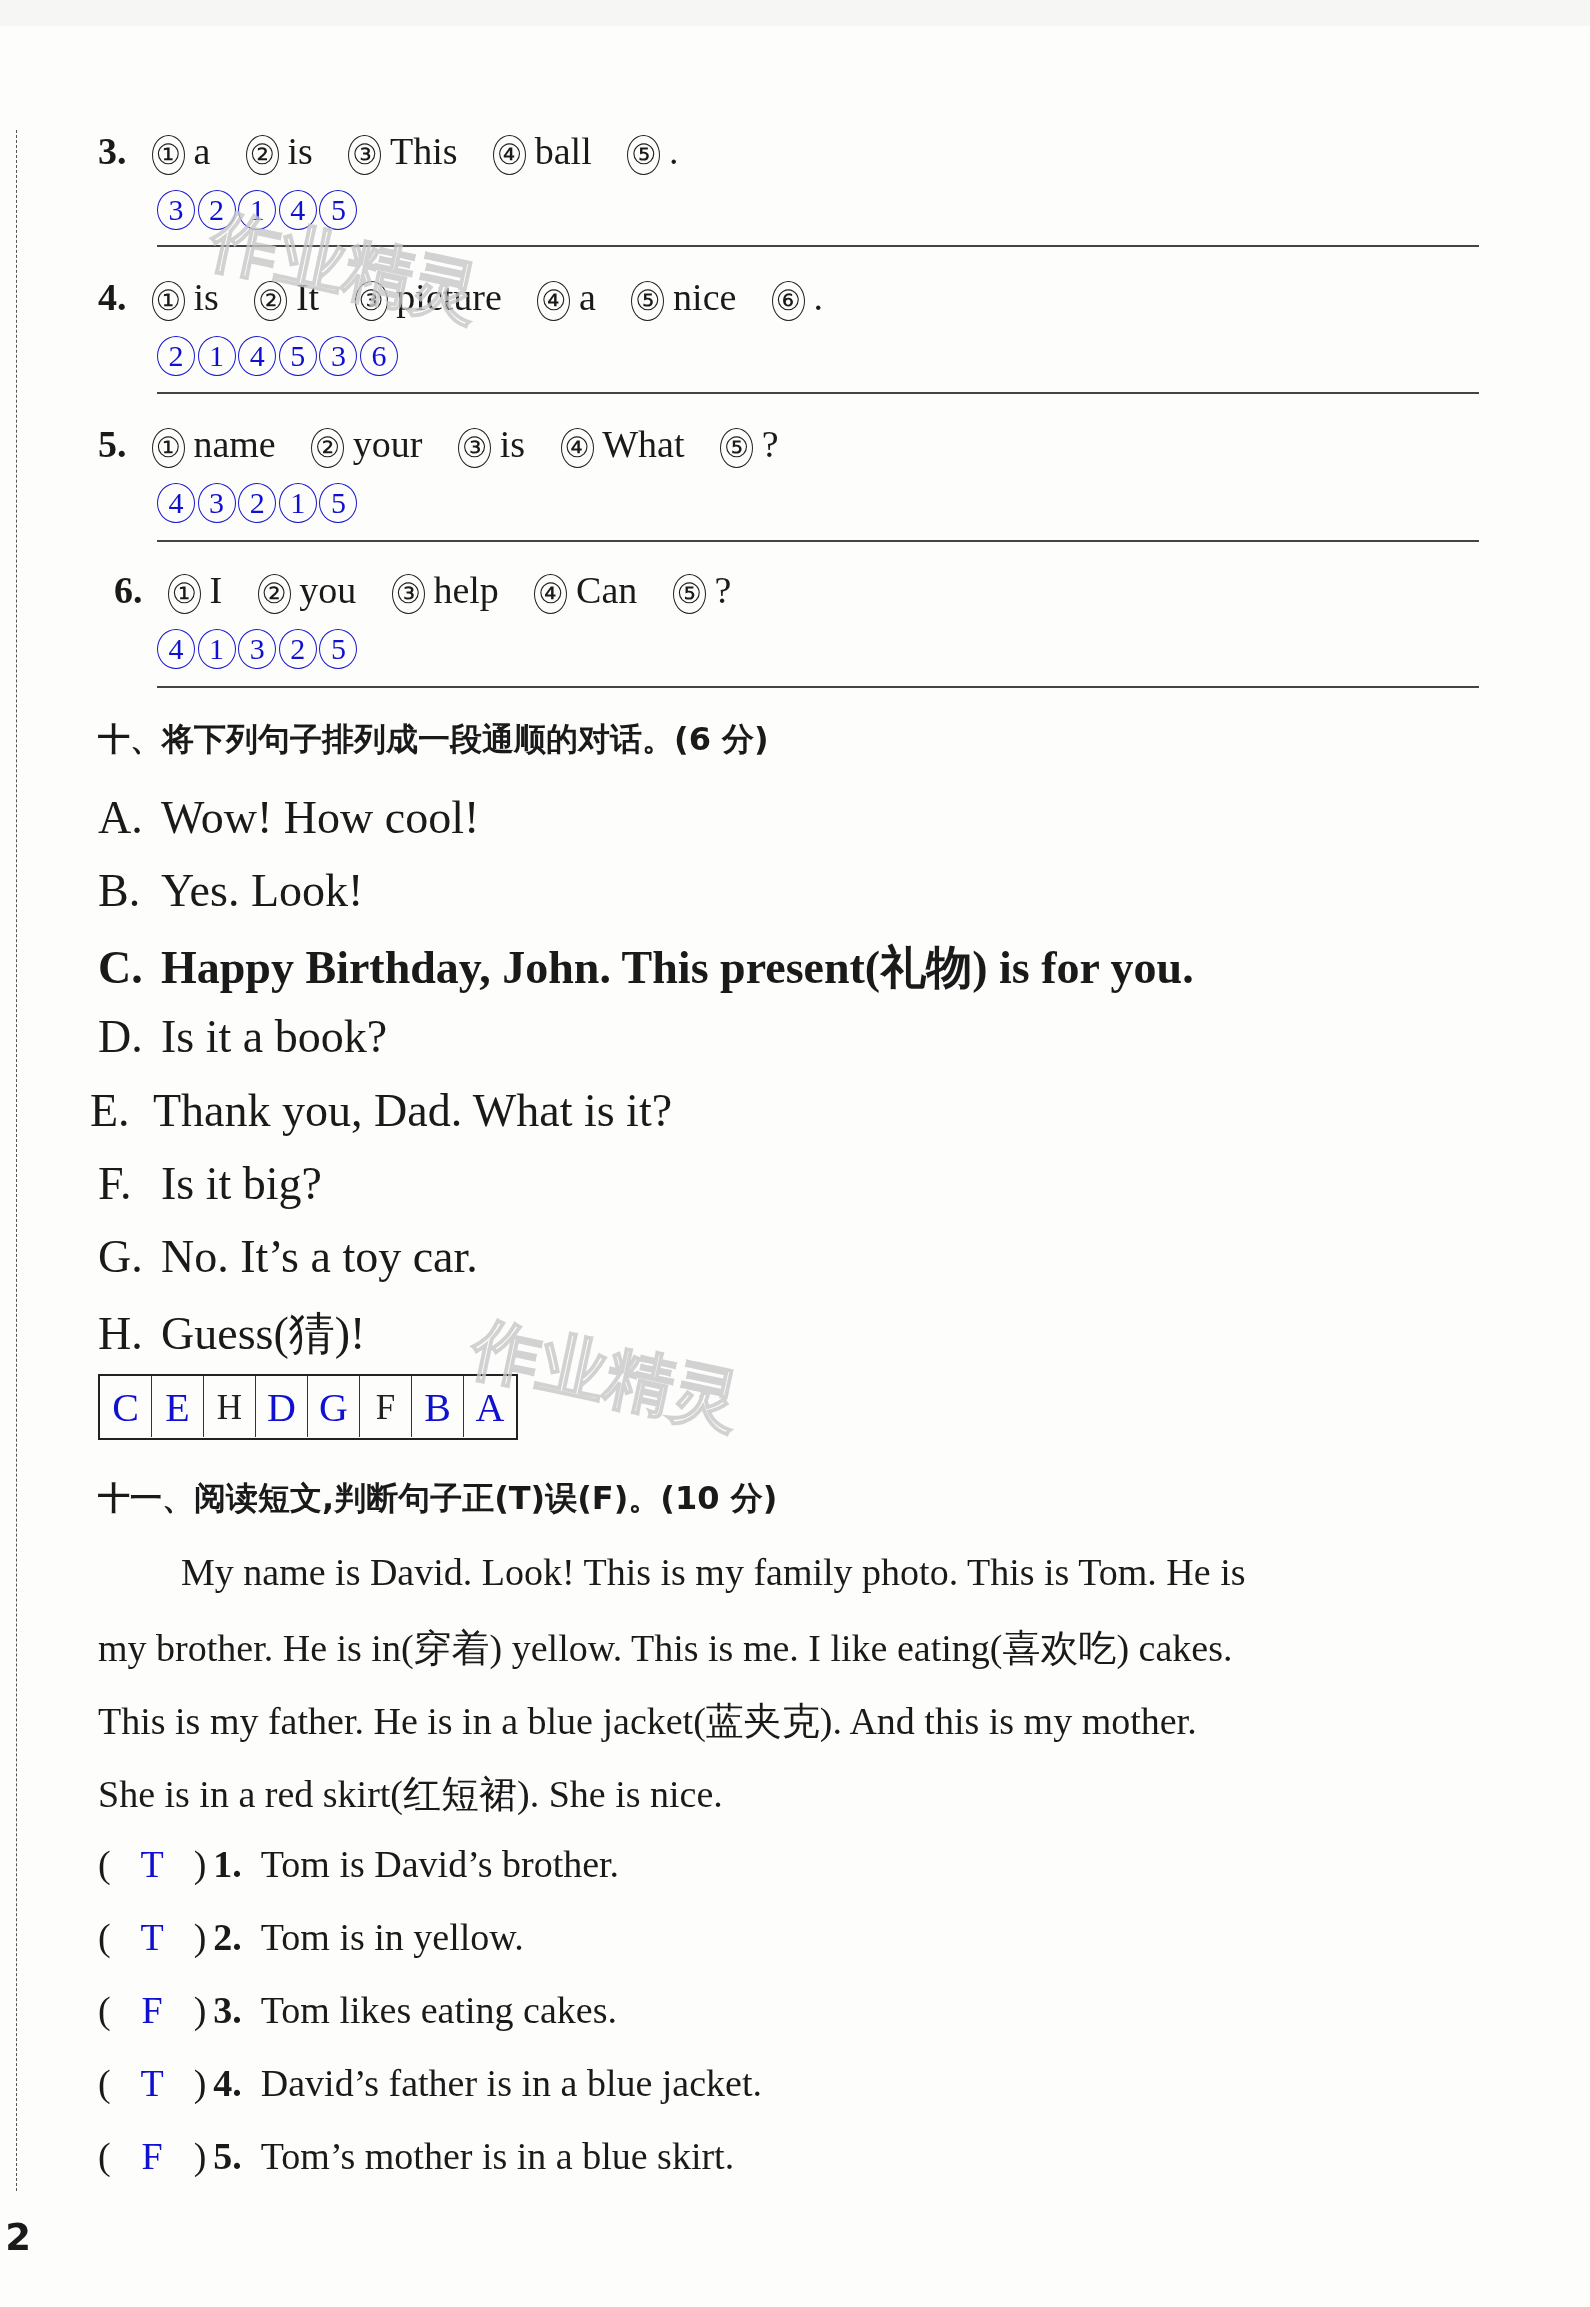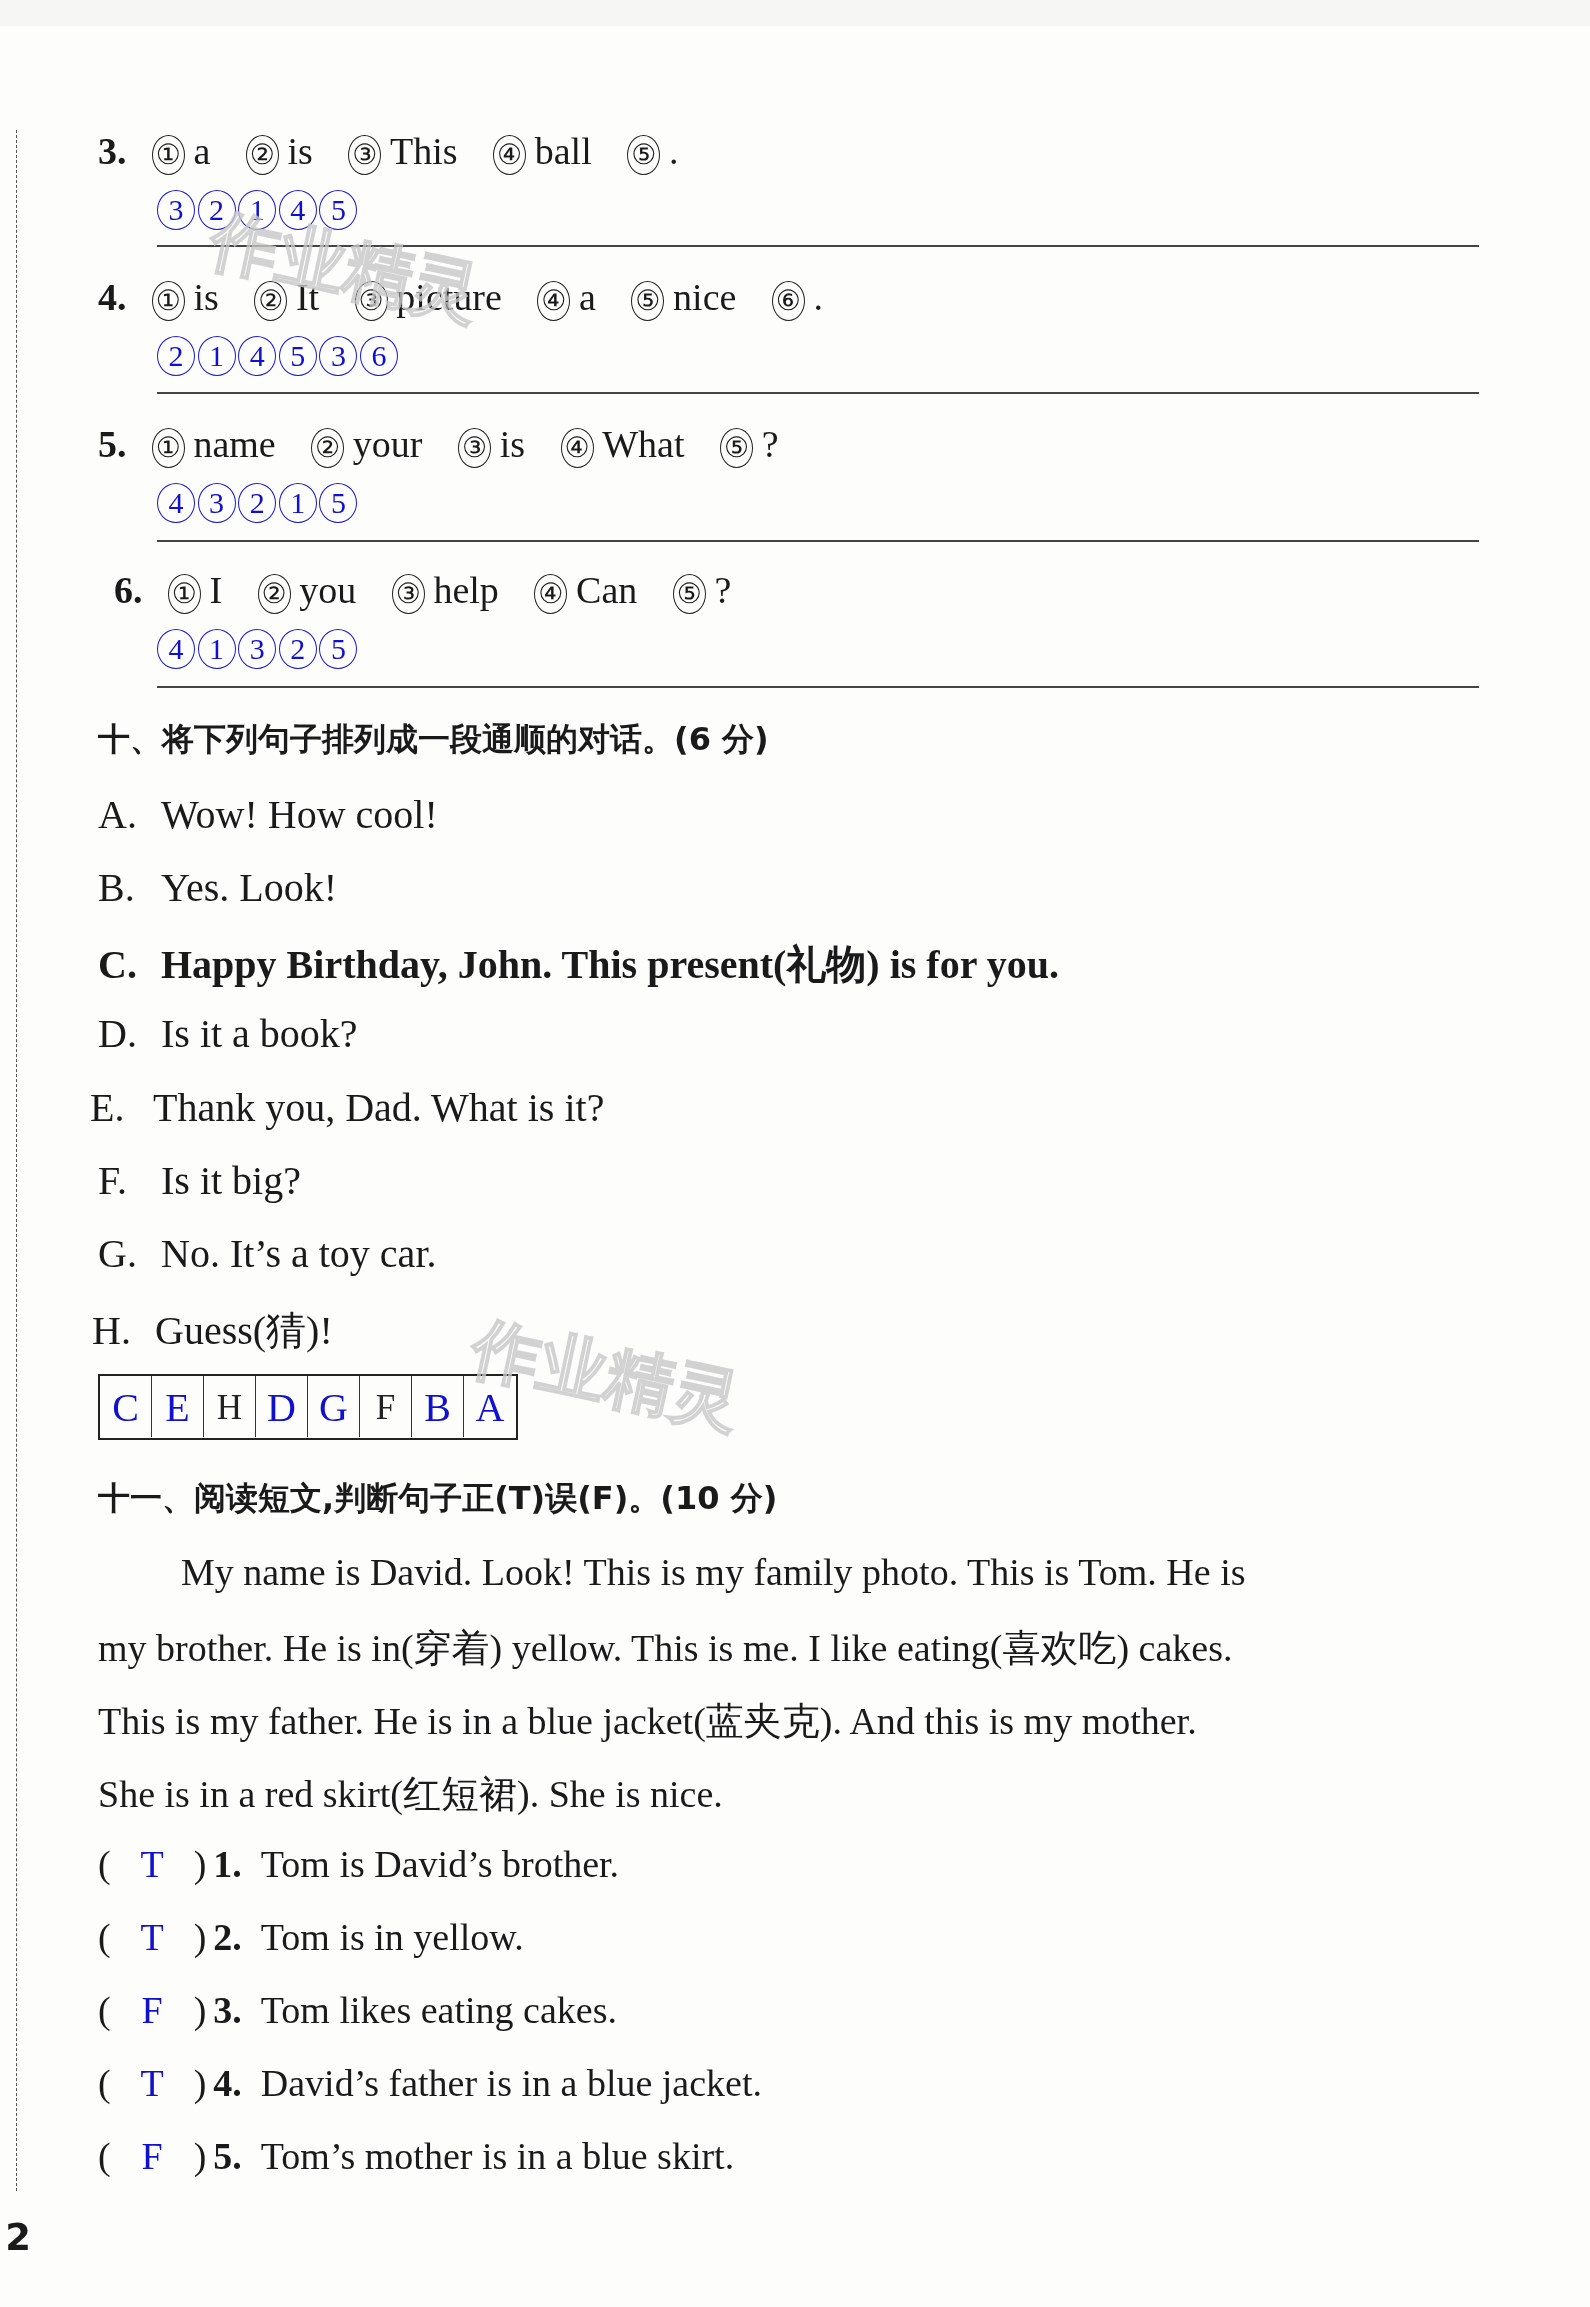--- a/index.html
+++ b/index.html
@@ -31,7 +31,7 @@
     }
     .write-line { position: absolute; left: 157px; width: 1322px; height: 0; border-top: 2.6px solid #444; }
     .section-title { font-family: "DejaVu Sans", sans-serif; font-weight: bold; font-size: 32px; }
-    .dlg { font-size: 40px; }
+    .dlg { font-size: 46px; }
     .dlg .letter { display: inline-block; width: 63px; }
     .order-box {
       position: absolute; left: 98px; top: 1374px; height: 66px; display: flex;

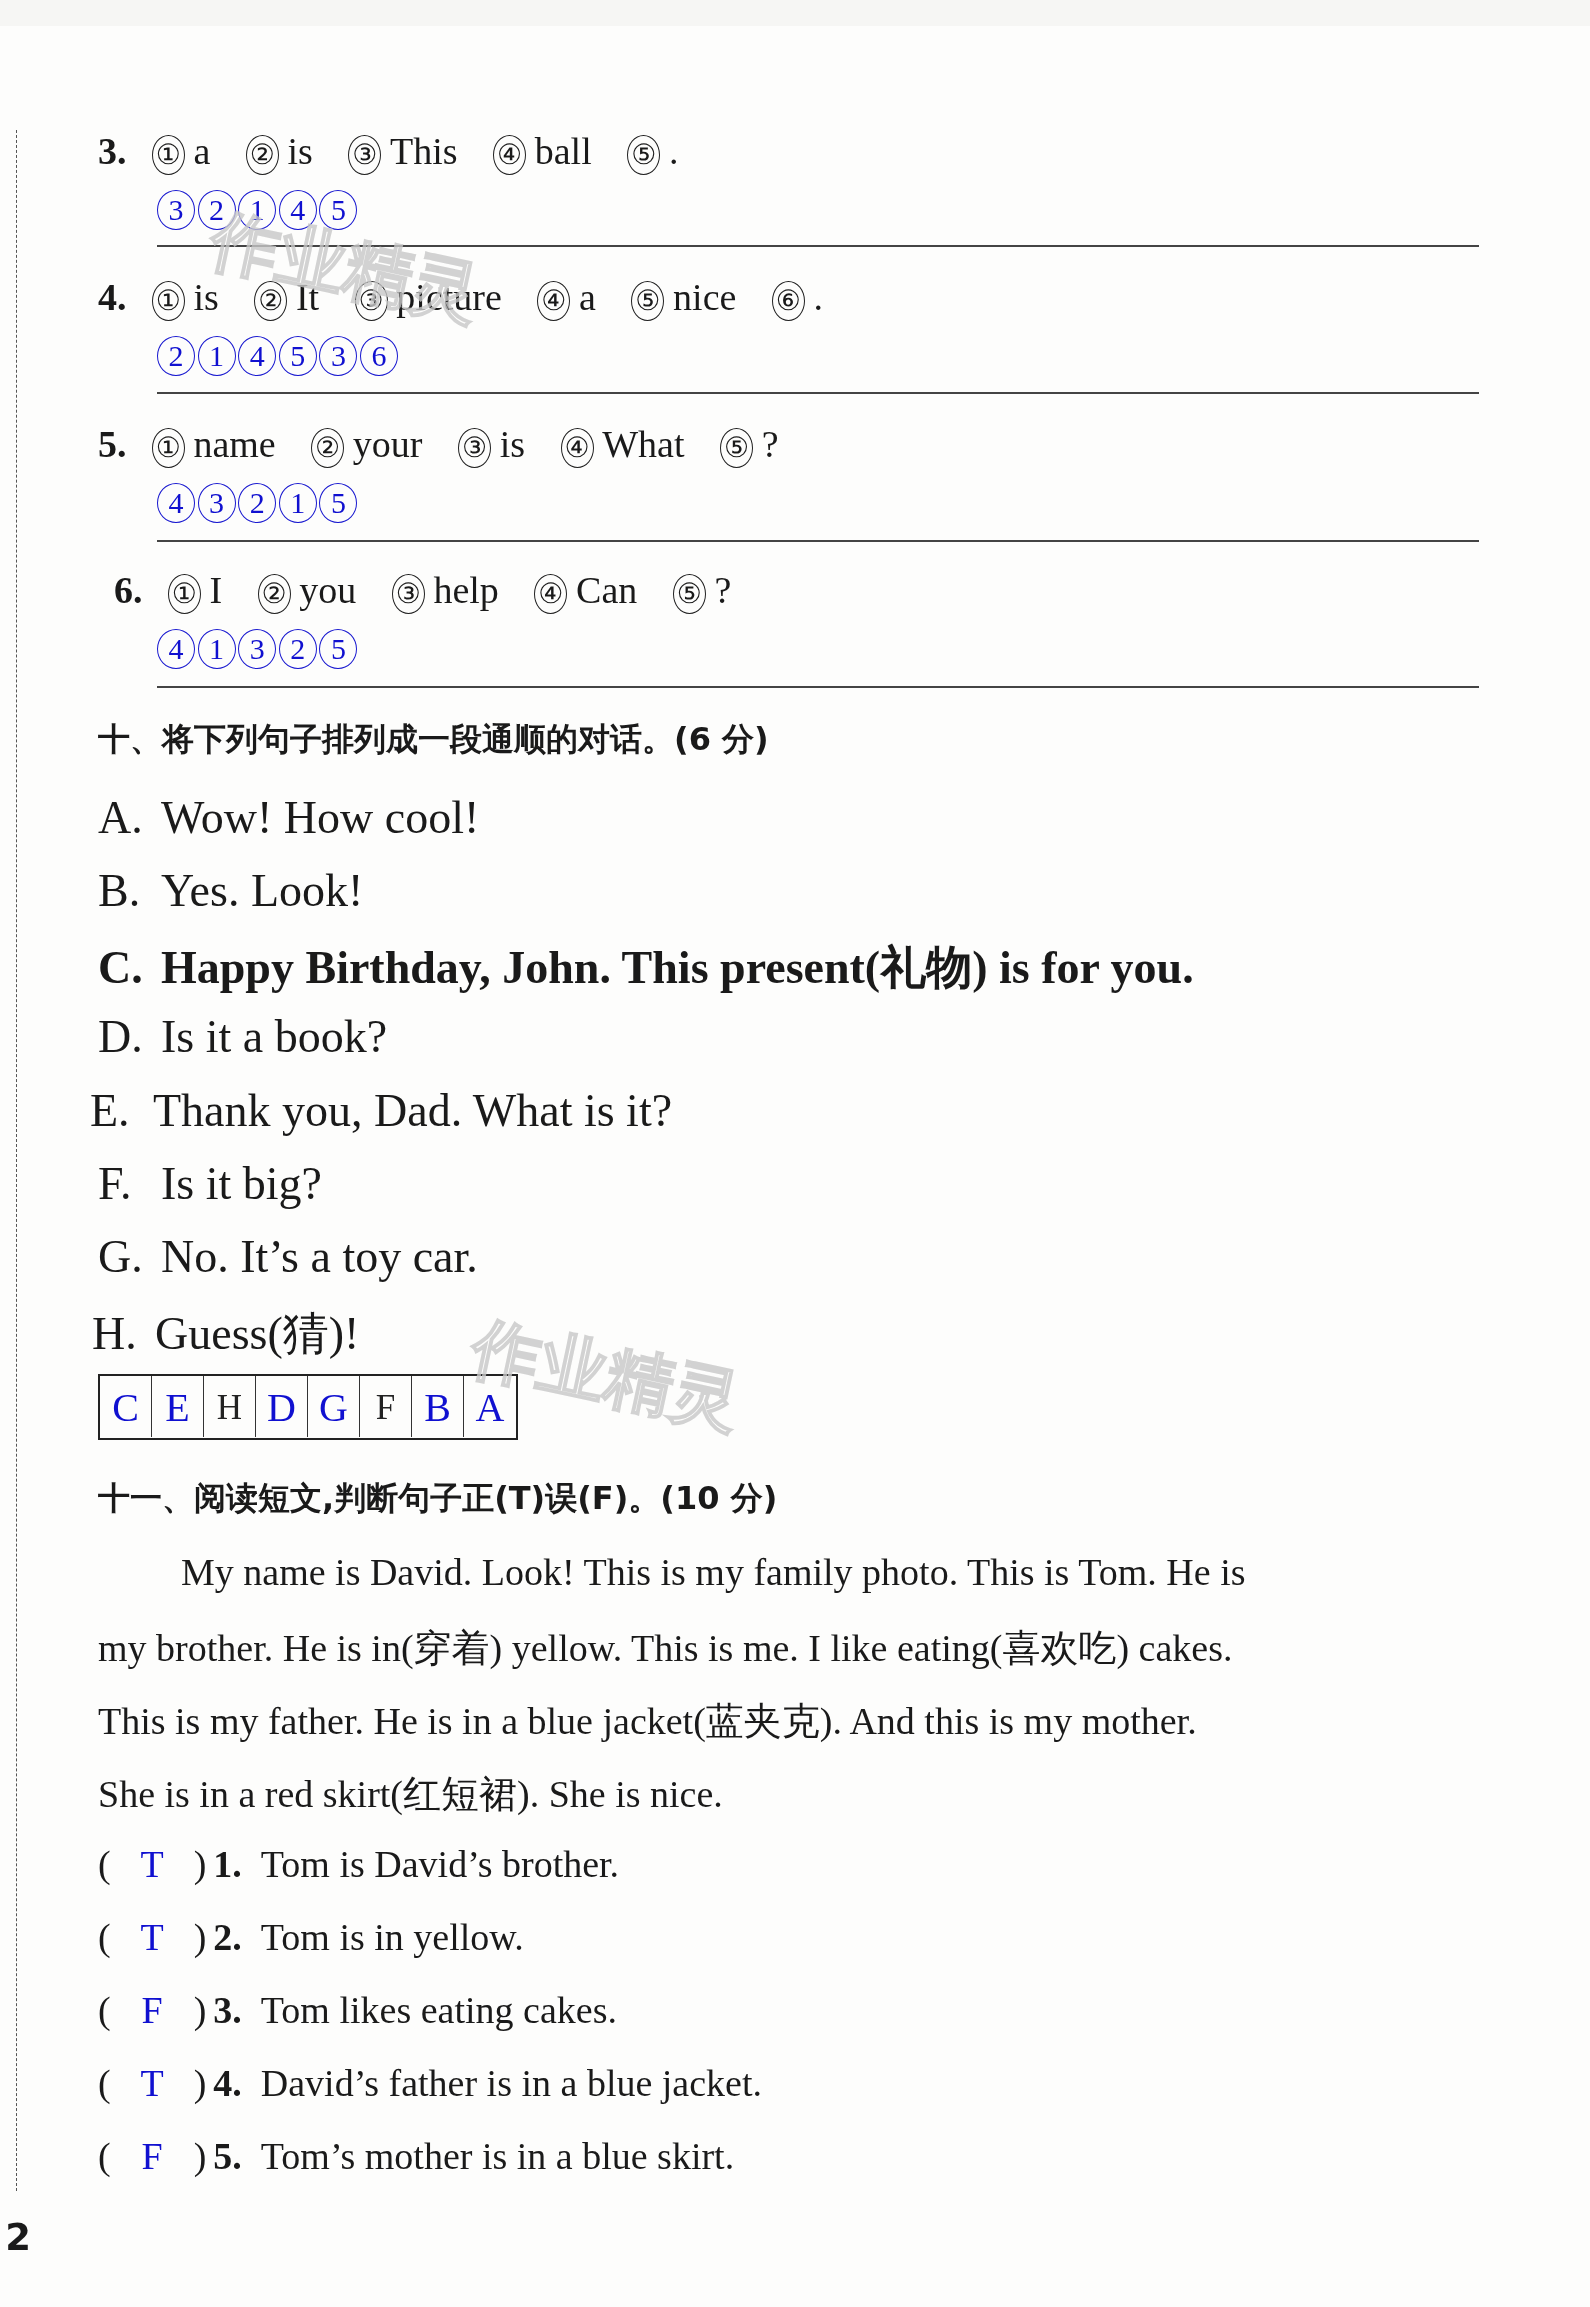--- a/index.html
+++ b/index.html
@@ -123,7 +123,7 @@
 <div class="abs dlg" style="left:90px; top:1084px;"><span class="letter">E.</span><span>Thank you, Dad. What is it?</span></div>
 <div class="abs dlg" style="left:98px; top:1157px;"><span class="letter">F.</span><span>Is it big?</span></div>
 <div class="abs dlg" style="left:98px; top:1230px;"><span class="letter">G.</span><span>No. It’s a toy car.</span></div>
-<div class="abs dlg" style="left:92px; top:1303px;font-family:Liberation Serif, serif;"><span class="letter">H.</span><span>Guess(猜)!</span></div>
+<div class="abs dlg" style="left:98px; top:1303px;font-family:Liberation Serif, serif;"><span class="letter">H.</span><span>Guess(猜)!</span></div>
 
 <div class="order-box">
   <div class="order-cell blue">C</div>

